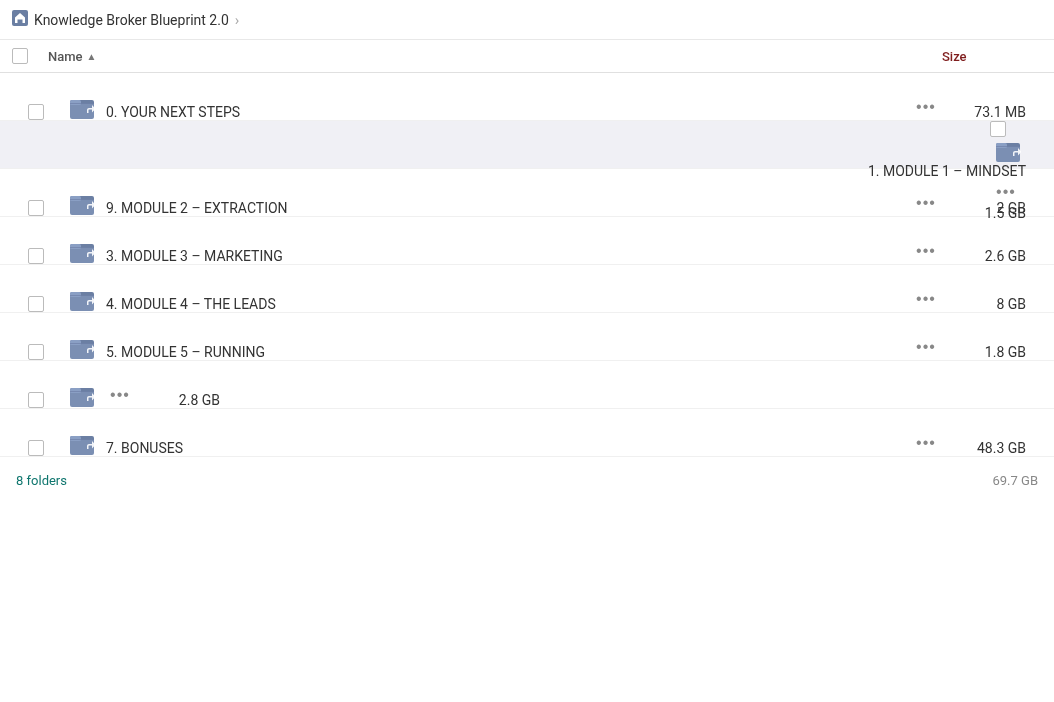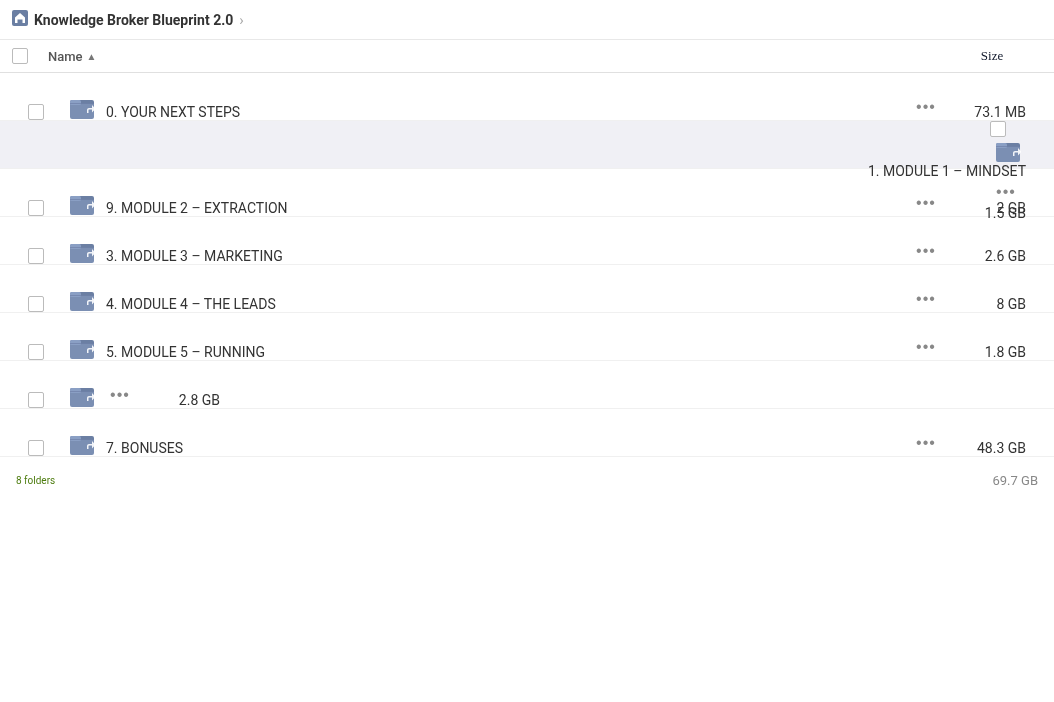--- a/index.html
+++ b/index.html
@@ -168,7 +168,7 @@
       <path d="M8 3L13 7.5V13H10.5V9.5H5.5V13H3V7.5L8 3Z" fill="white"></path>
     </svg>
   </span>
-  <span style="font-size:14px;color:#333;font-weight:700;cursor:pointer;">Knowledge Broker Blueprint 2.0</span>
+  <span style="font-size:14px;color:#333;font-weight:400;cursor:pointer;">Knowledge Broker Blueprint 2.0</span>
   <span style="color:#aaa;font-size:15px;">›</span>
 </div>
 

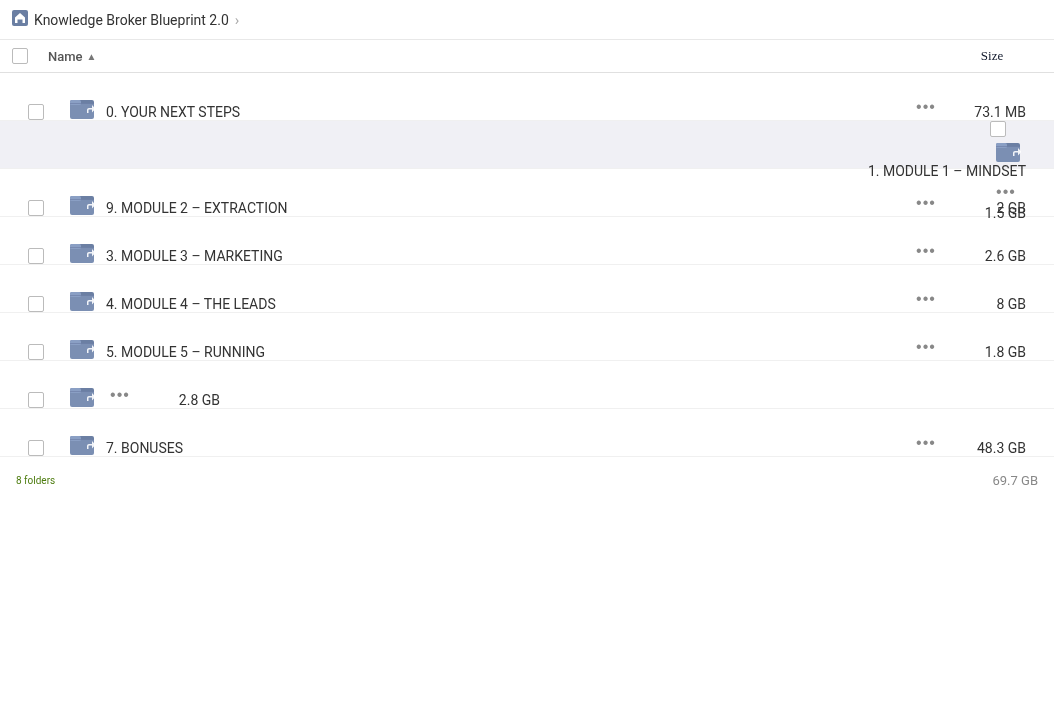--- a/index.html
+++ b/index.html
@@ -54,11 +54,10 @@
 
     .col-size {
       width: 100px;
-      text-align: center;
+      text-align: left;
       font-size: 13px;
-      color: #0f172a;
+      color: #7f1d1d;
       font-weight: 500;
-      font-family: Liberation Serif, serif;
     }
 
     .sort-icon {

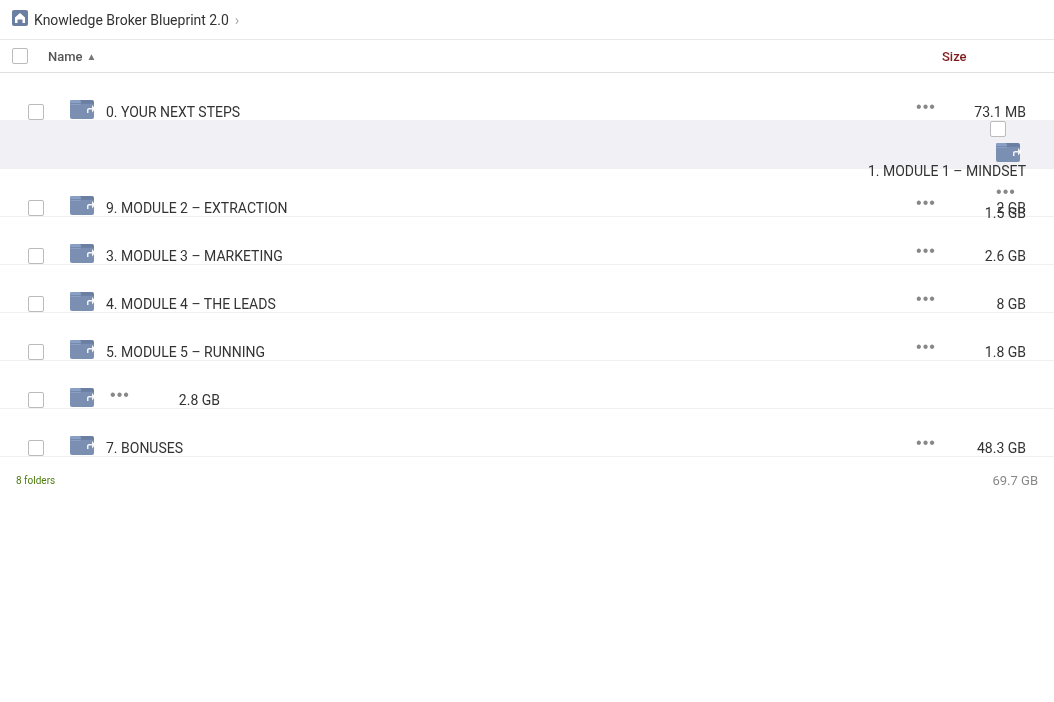--- a/index.html
+++ b/index.html
@@ -138,8 +138,8 @@
     }
 
     .footer-count {
-      font-size: 10px;
-      color: #4d7c0f;
+      font-size: 13px;
+      color: #0f766e;
     }
 
     .footer-total {

